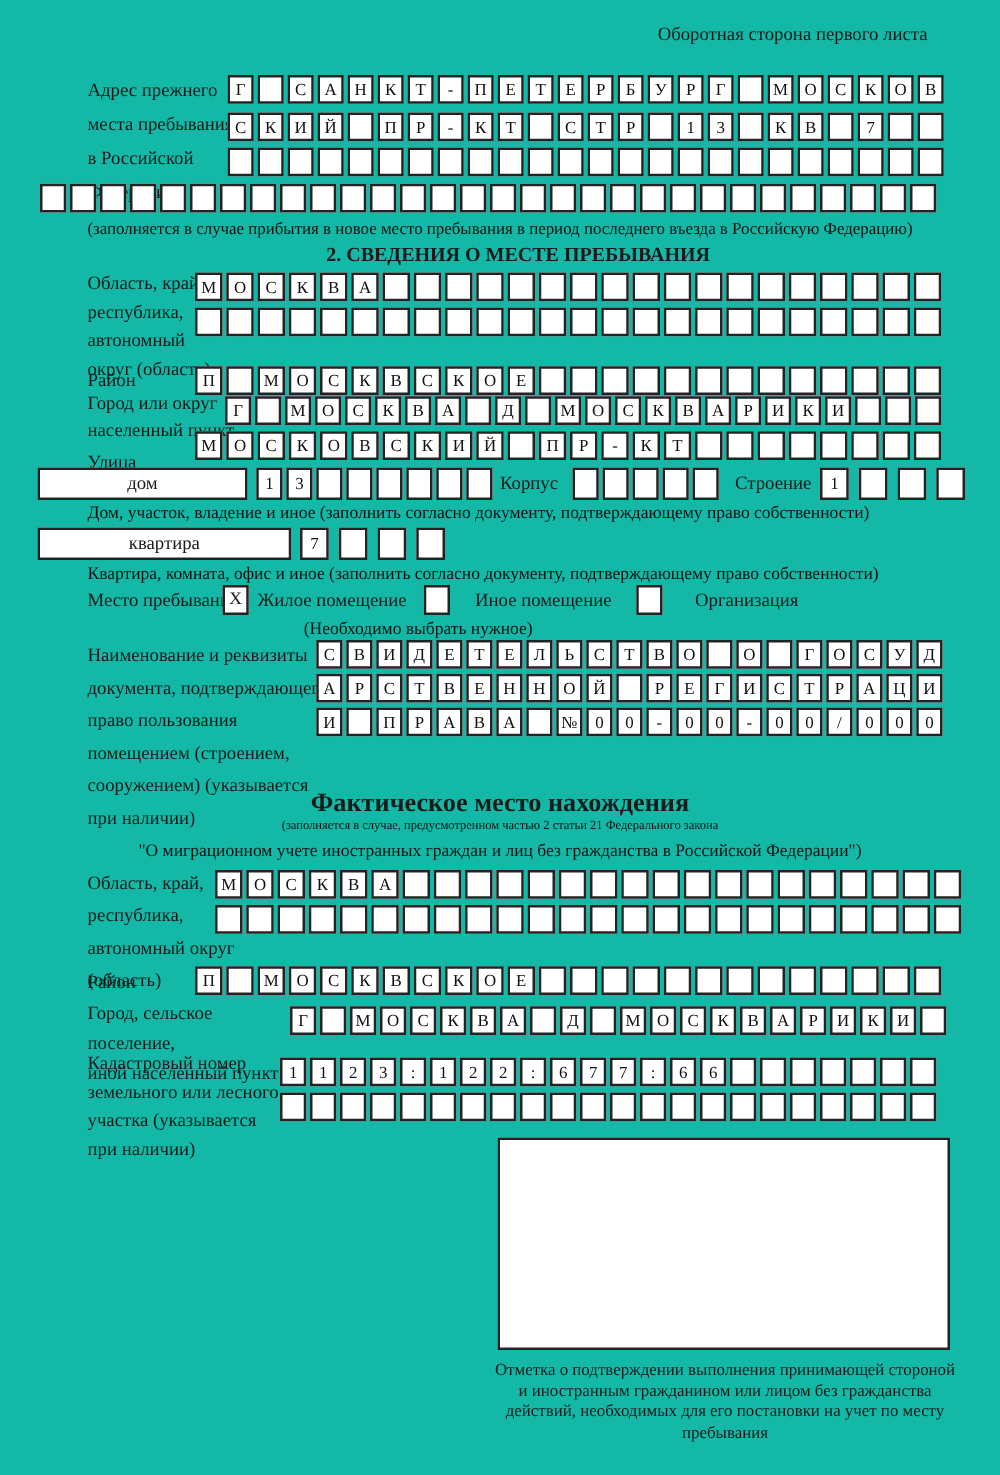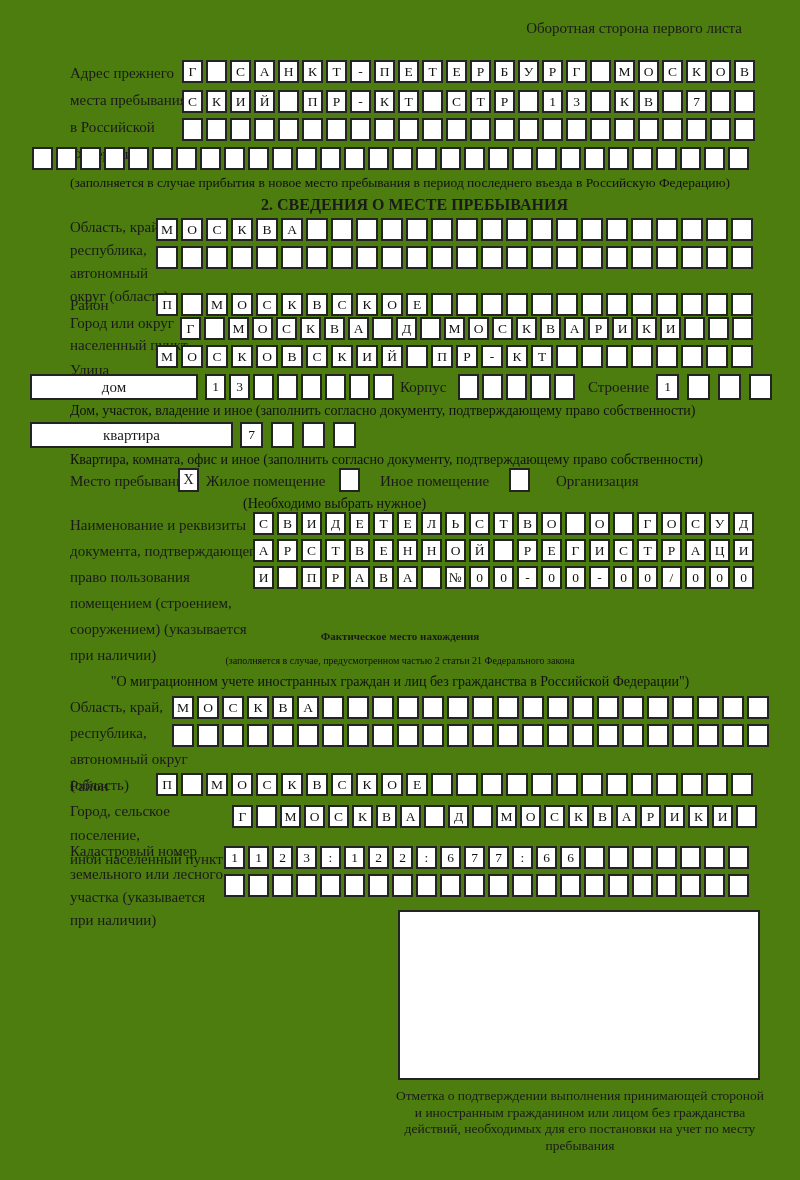--- a/index.html
+++ b/index.html
@@ -8,7 +8,7 @@
     width:800px; height:1180px; position:relative;
     font-family:"Liberation Serif", serif; color:#1a1a1a;
   }
-  .page { position:absolute; inset:0; width:800px; height:1180px; background:#4d7c0f; overflow:hidden; }
+  .page { position:absolute; inset:0; width:800px; height:1180px; background:#14b8a6; overflow:hidden; }
   .abs { position:absolute; }
   .lbl { font-size:15px; line-height:23px; white-space:pre-line; }
   .lbl-lh26 { line-height:26px; }

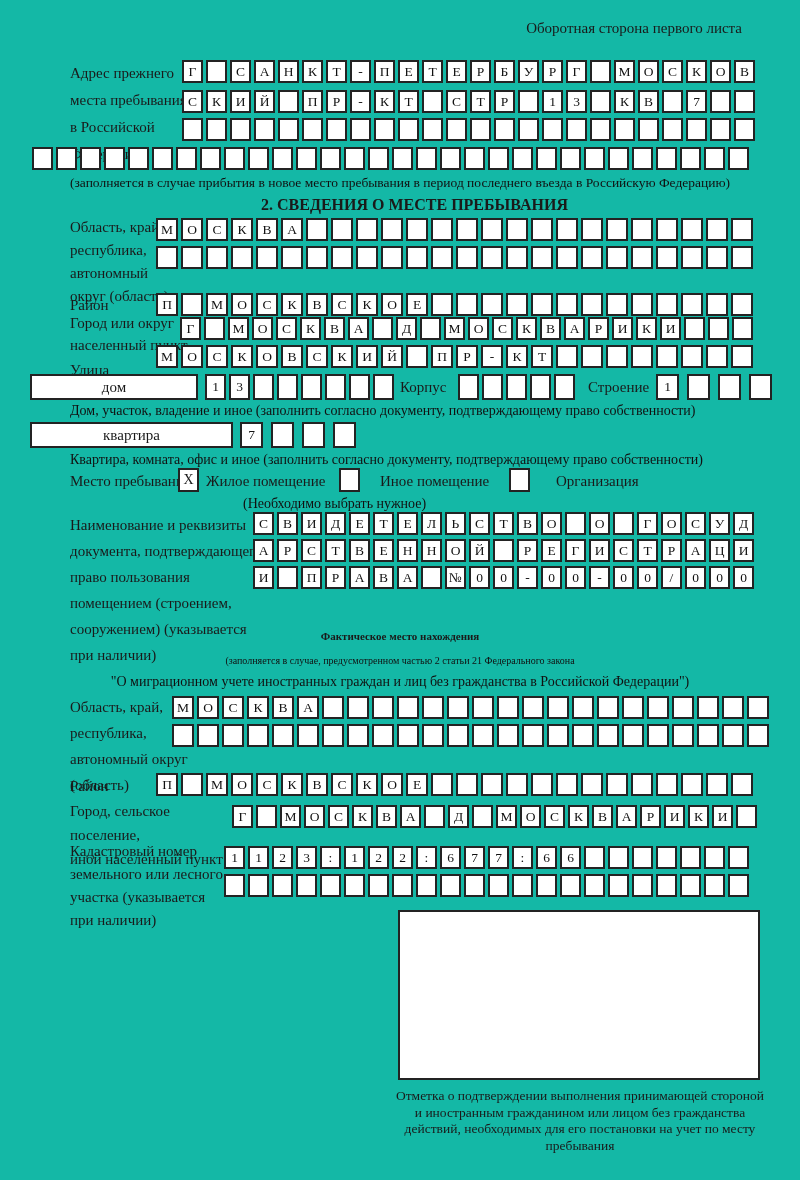--- a/index.html
+++ b/index.html
@@ -429,7 +429,7 @@
       <div class="cell">0</div>
     </div>
 
-  <div class="abs center" style="top:630px; font-weight:bold; font-size:11px;">Фактическое место нахождения</div>
+  <div class="abs center" style="top:630px; font-weight:bold; font-size:21px;">Фактическое место нахождения</div>
   <div class="abs note center" style="top:655px; font-size:10px;">(заполняется в случае, предусмотренном частью 2 статьи 21 Федерального закона</div>
   <div class="abs note center" style="top:674px; font-size:14px;">"О миграционном учете иностранных граждан и лиц без гражданства в Российской Федерации")</div>
 

